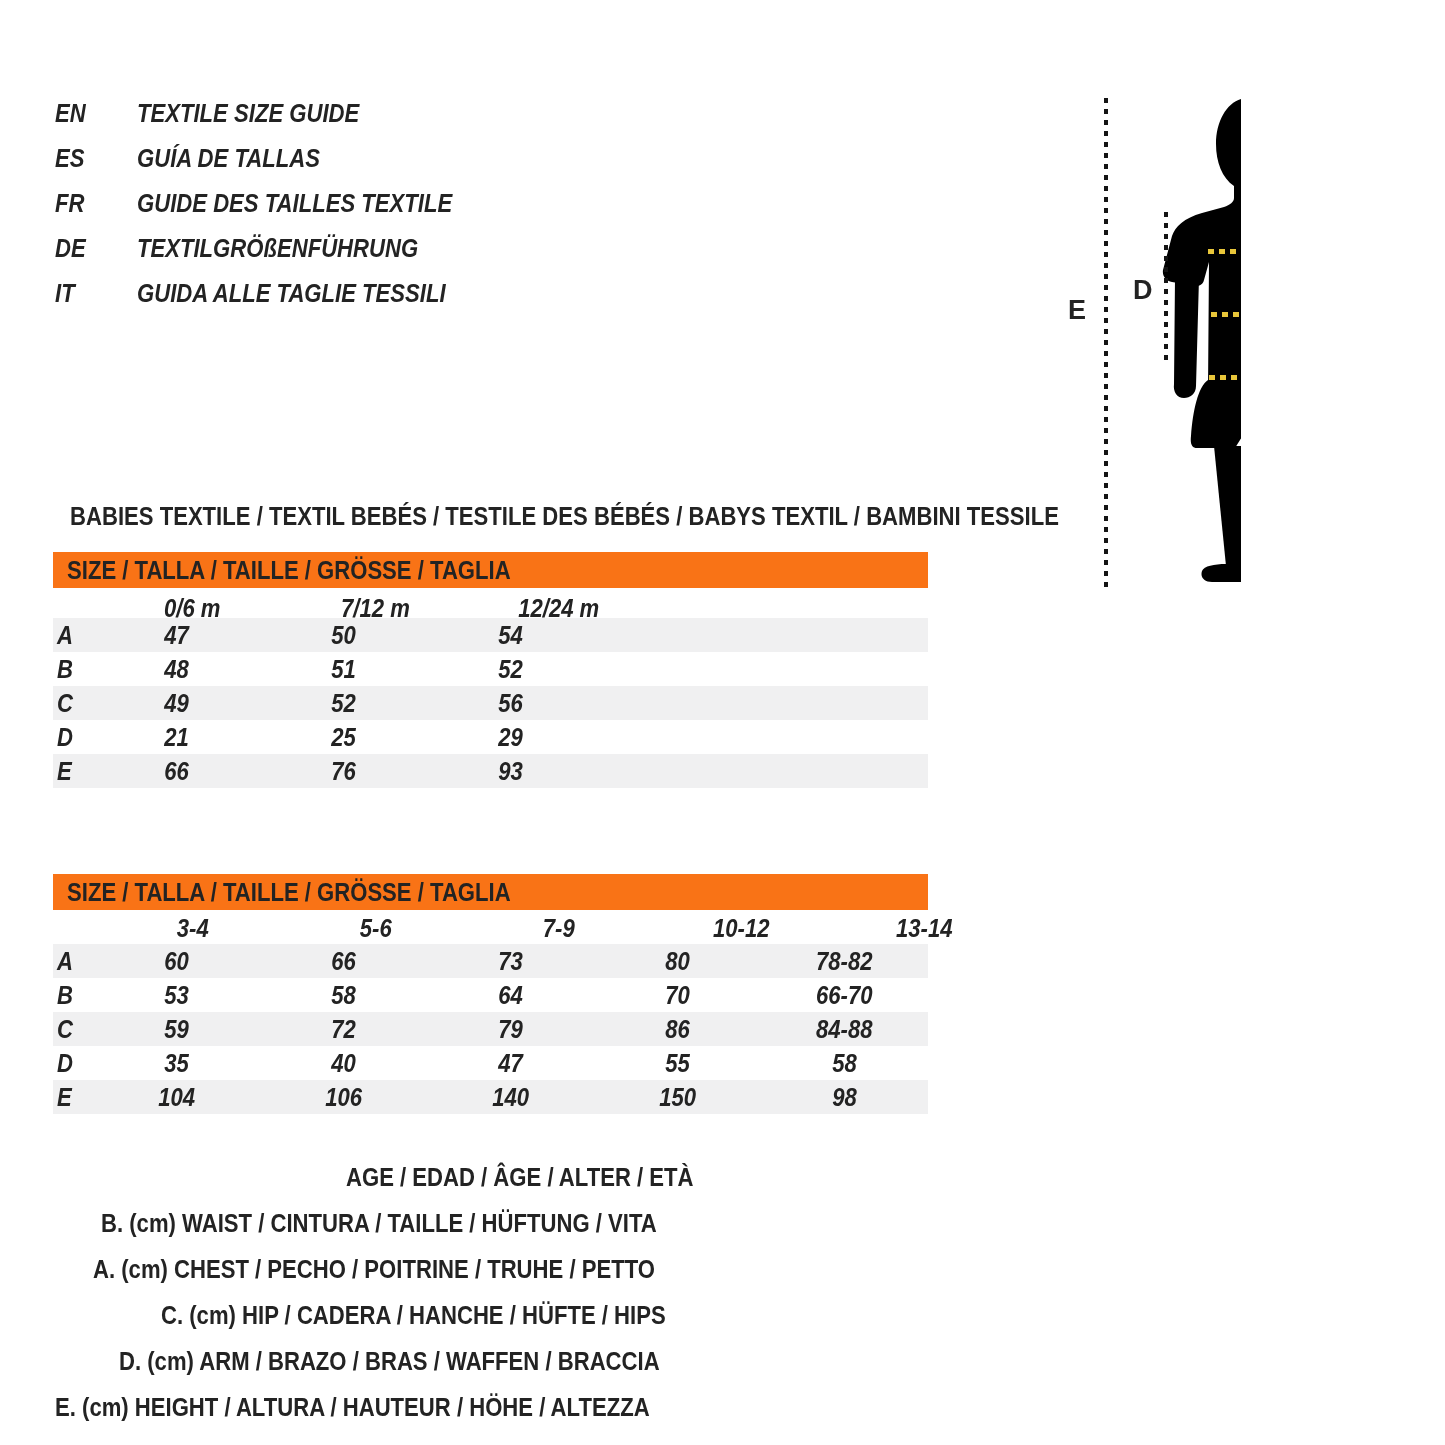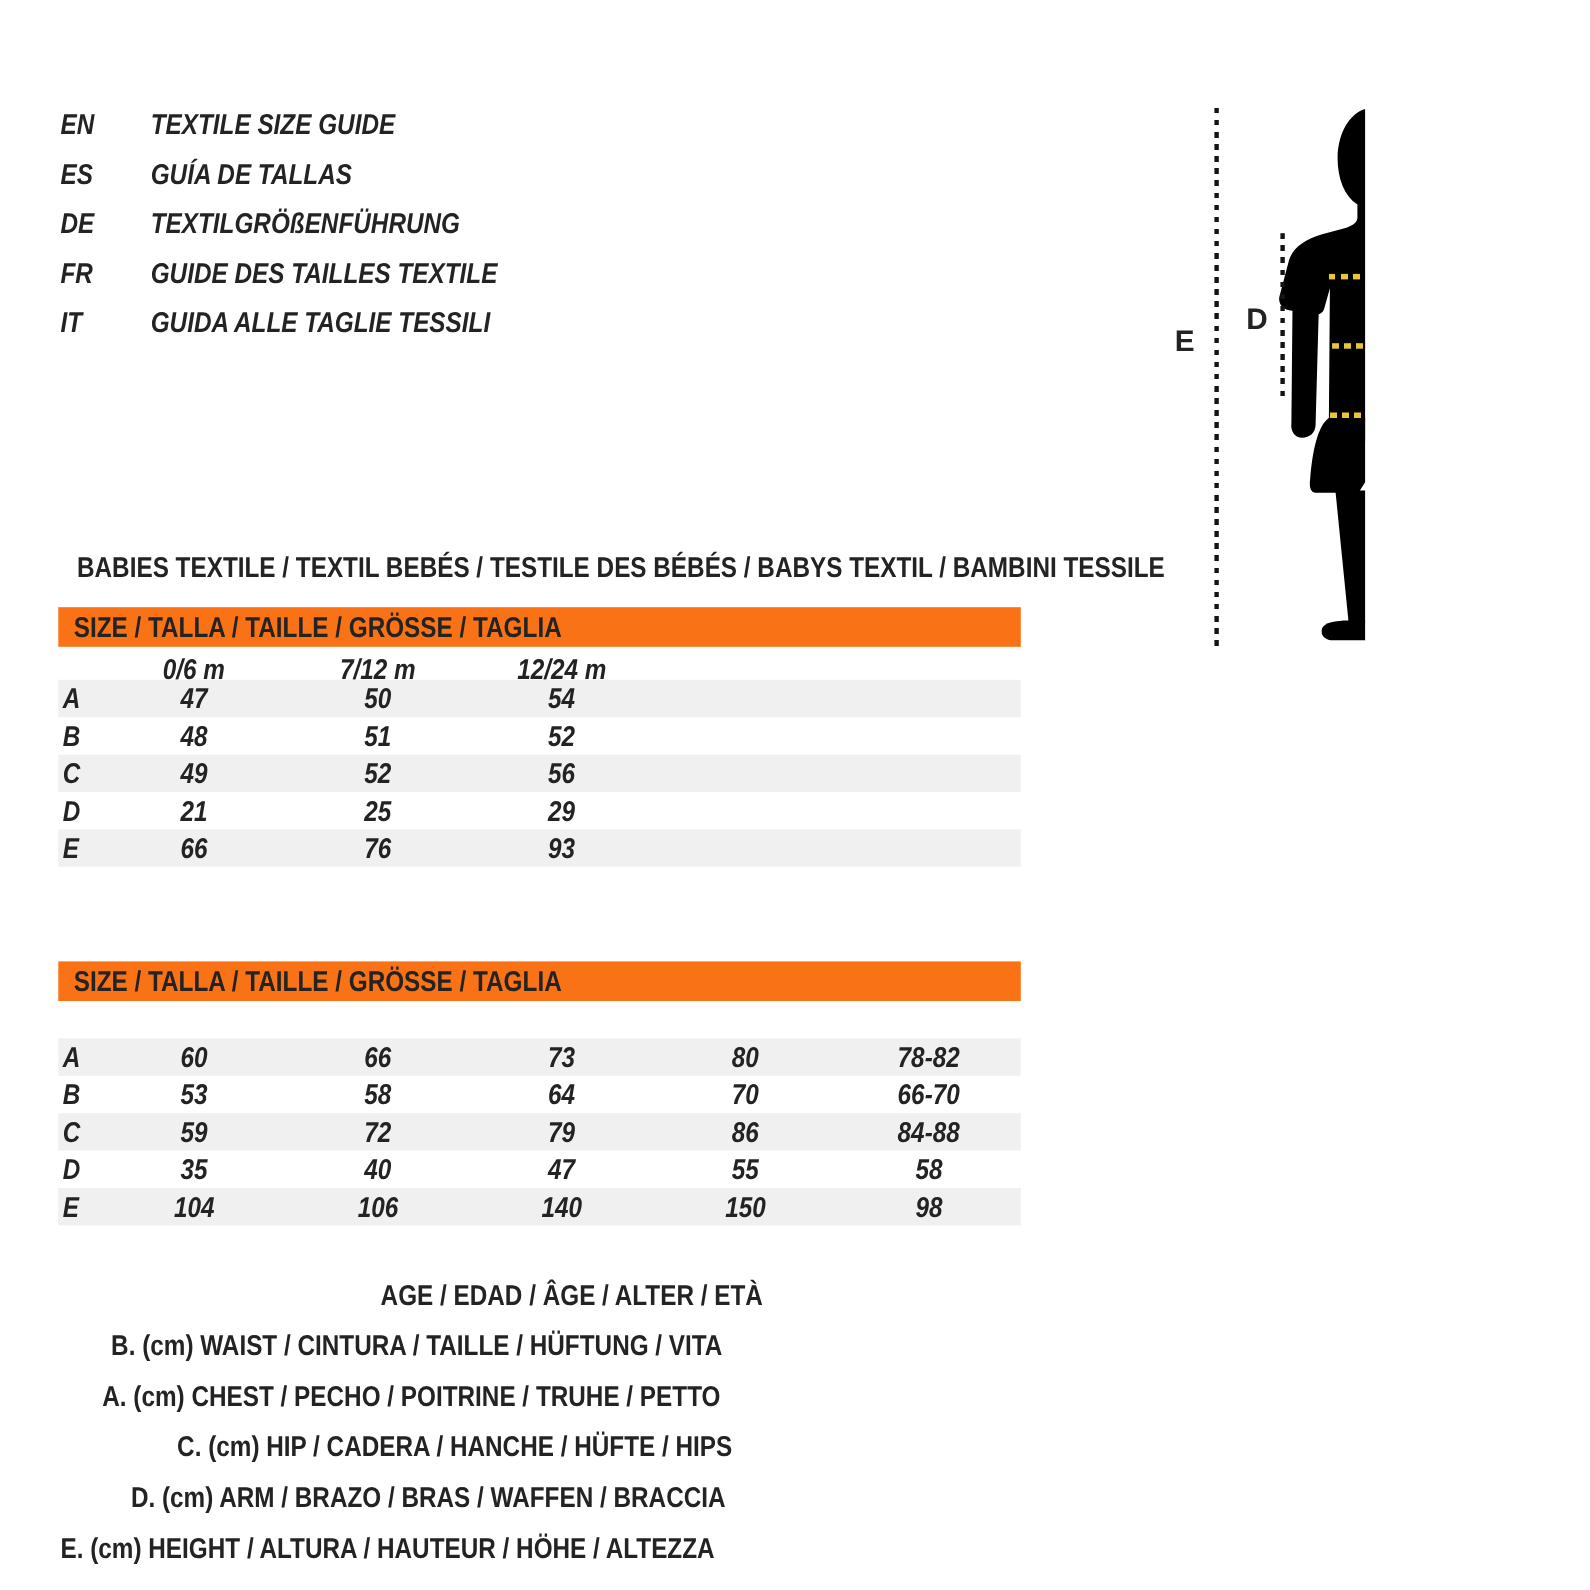--- a/index.html
+++ b/index.html
@@ -81,12 +81,12 @@
       <span><i class="sx">GUÍA DE TALLAS</i></span>
     </div>
     <div class="lang-row">
+      <span class="code"><i class="sx">FR</i></span>
+      <span><i class="sx">GUIDE DES TAILLES TEXTILE</i></span>
+    </div>
+    <div class="lang-row">
       <span class="code"><i class="sx">DE</i></span>
       <span><i class="sx">TEXTILGRÖßENFÜHRUNG</i></span>
-    </div>
-    <div class="lang-row">
-      <span class="code"><i class="sx">FR</i></span>
-      <span><i class="sx">GUIDE DES TAILLES TEXTILE</i></span>
     </div>
     <div class="lang-row">
       <span class="code"><i class="sx">IT</i></span>

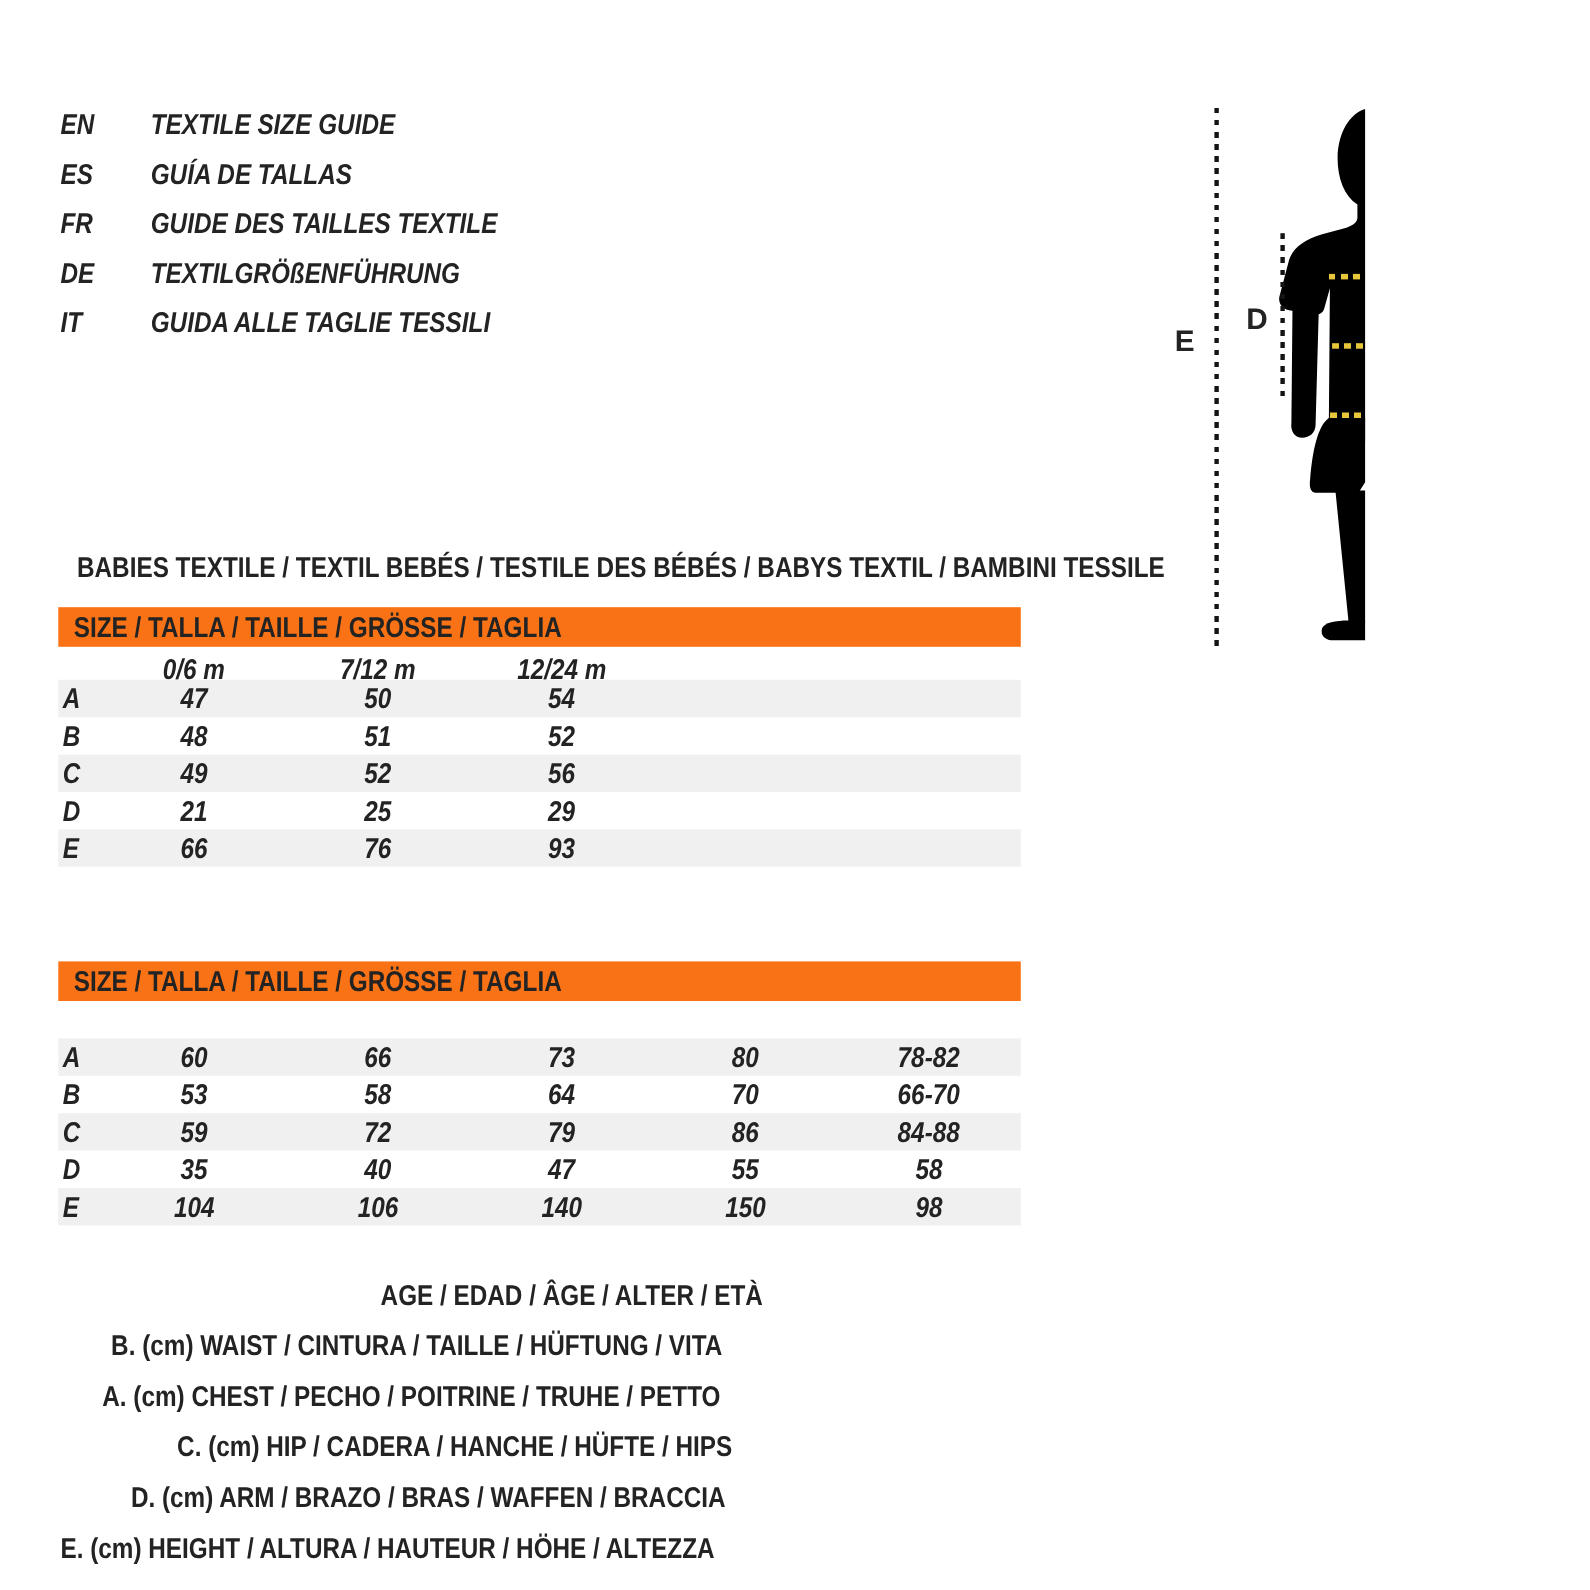--- a/index.html
+++ b/index.html
@@ -51,7 +51,7 @@
   #t0-bar { top:532px; }
   #t1-bar { top:854px; }
   .colhead { position:absolute; left:53px; width:875px; height:26px; display:flex;
-             align-items:center; font-size:26px; }
+             align-items:center; font-size:26px;gap:16px; }
   #t0-cols { top:575px; }
   #t1-cols { top:895px; }
   .trows { position:absolute; left:53px; width:875px; }

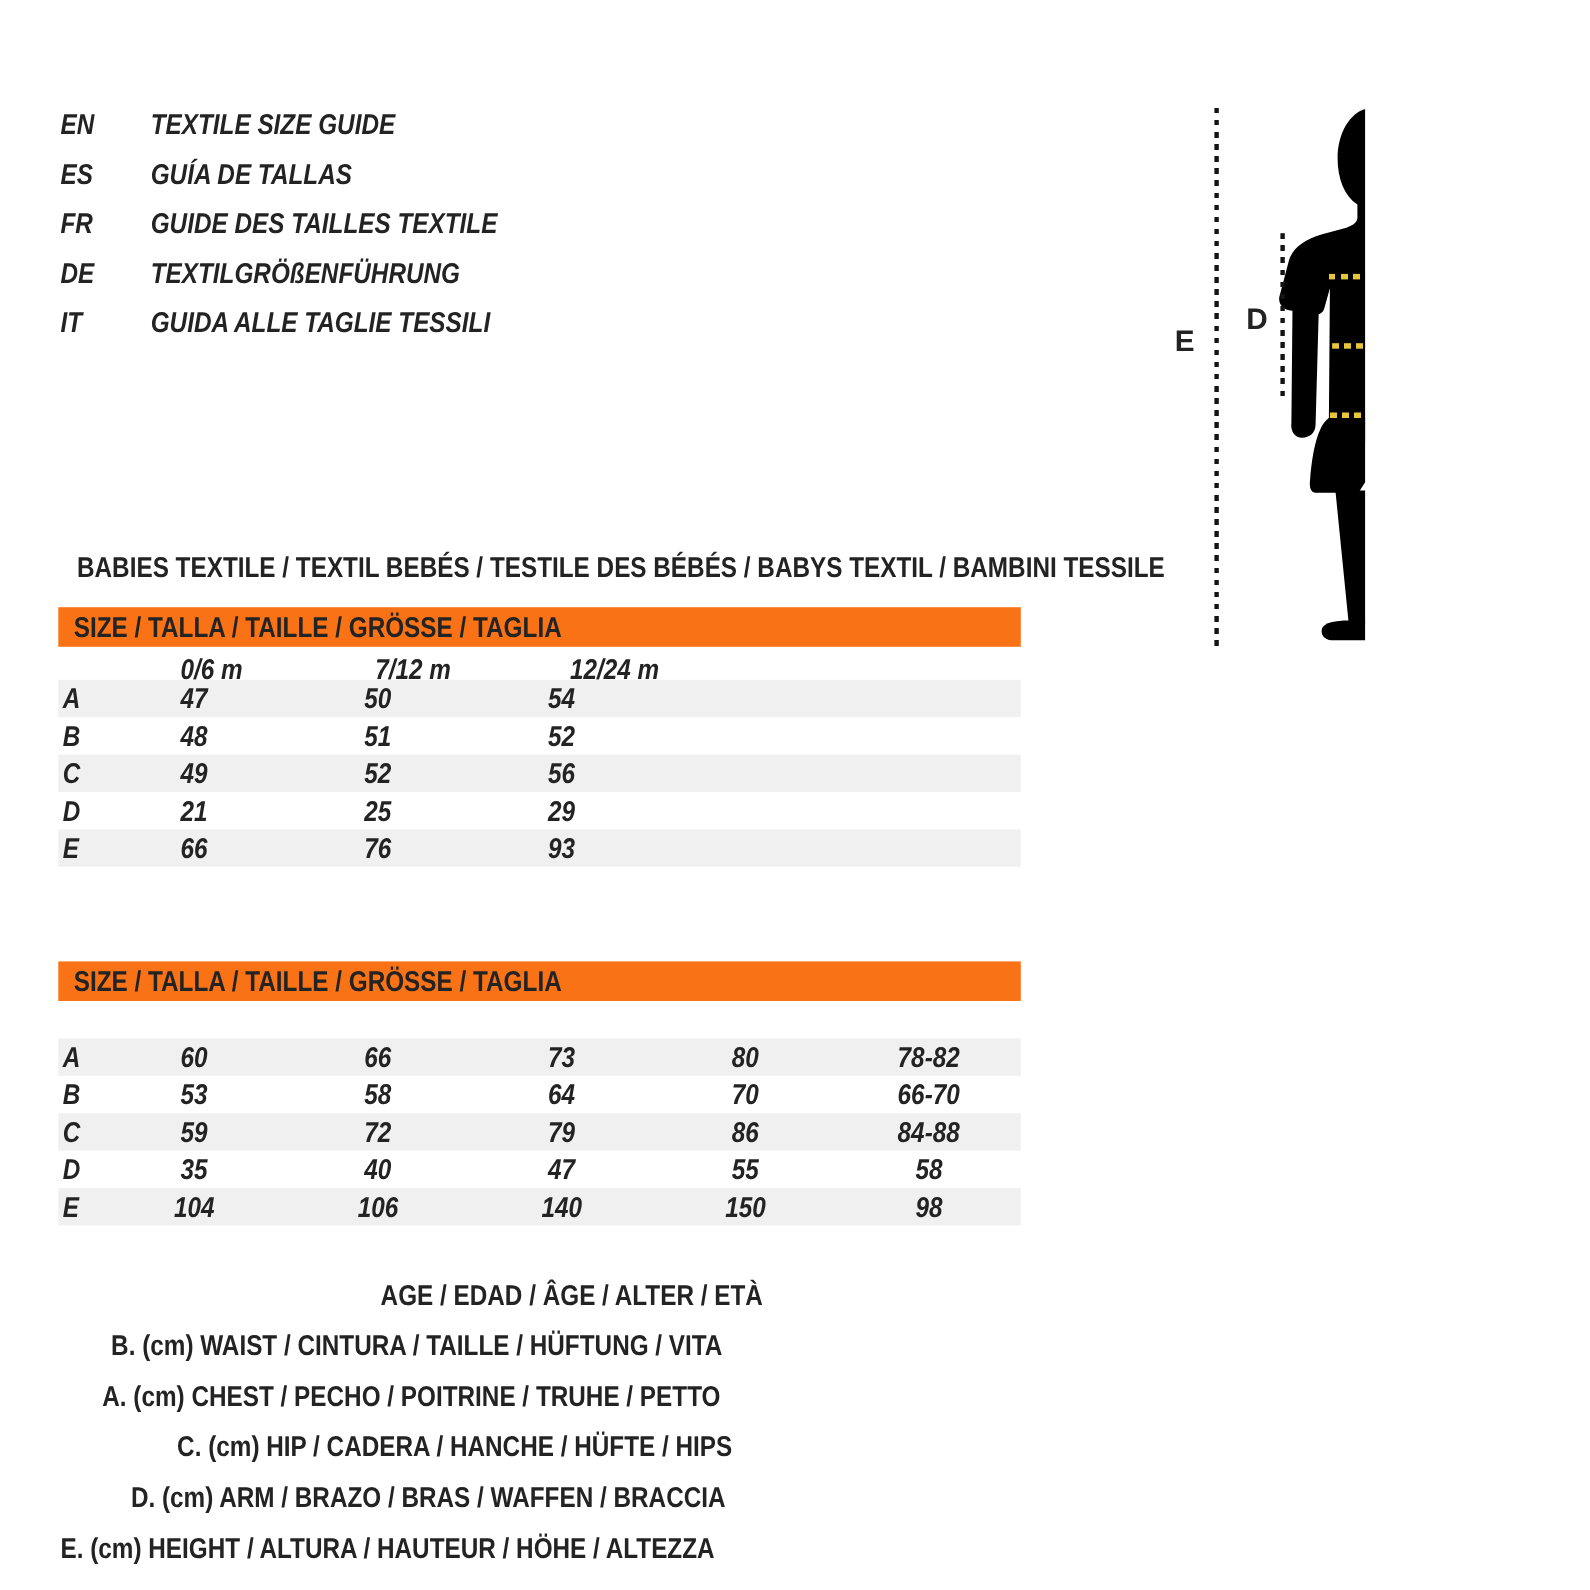--- a/index.html
+++ b/index.html
@@ -174,6 +174,14 @@
   <div id="t1-bar" class="sizebar">
     <span class="sx">SIZE / TALLA / TAILLE / GRÖSSE / TAGLIA</span>
   </div>
+  <div id="t1-cols" class="colhead">
+    <span class="rl"></span>
+    <span class="cell"><i class="sxc">3-4</i></span>
+    <span class="cell"><i class="sxc">5-6</i></span>
+    <span class="cell"><i class="sxc">7-9</i></span>
+    <span class="cell"><i class="sxc">10-12</i></span>
+    <span class="cell"><i class="sxc">13-14</i></span>
+  </div>
   <div id="t1-rows" class="trows">
     <div class="trow">
       <span class="rl"><i class="sx">A</i></span>

